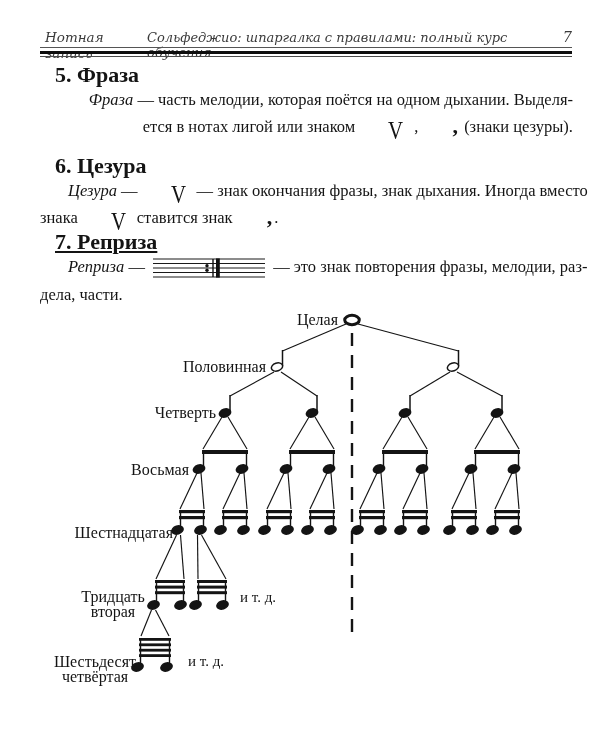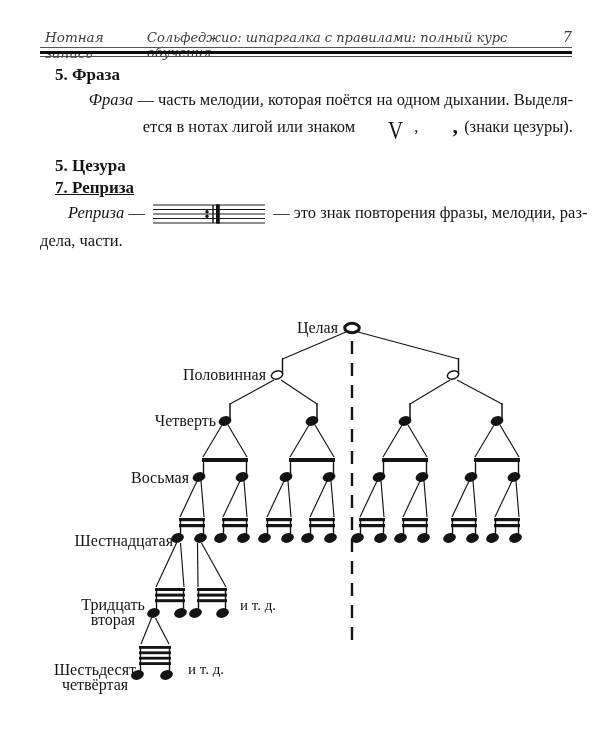--- a/index.html
+++ b/index.html
@@ -19,7 +19,7 @@
 
   
   .content{position:absolute;top:60px;left:40px;width:533px;}
-  .sec-heading{margin:0;padding-left:15px;font-size:17px;font-weight:bold;line-height:22px;}
+  .sec-heading{margin:0;padding-left:15px;font-size:22px;font-weight:bold;line-height:22px;}
   .h5{margin-top:4px;} .h6{margin-top:15px;} .h7{margin-top:0;text-decoration:underline;} .h8{margin-top:17px;}
   p.body{margin:0;font-size:16.5px;line-height:27px;text-indent:28px;white-space:nowrap;}
   .p5{margin-top:5px;text-align:right;} .p6{margin-top:2px;} .p7{margin-top:2px;}

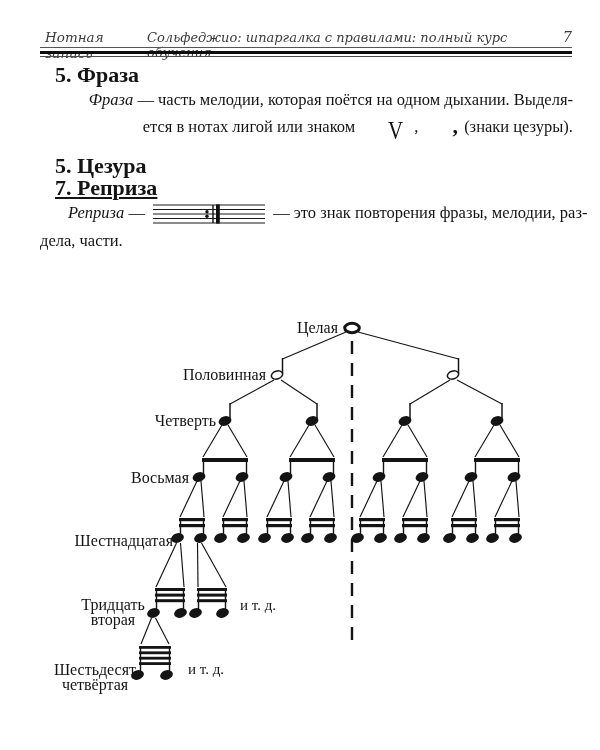--- a/index.html
+++ b/index.html
@@ -57,7 +57,7 @@
     <p class="body p5"><em class="term">Фраза</em><span> — часть мелодии, которая поётся на одном дыхании. Выделя-</span><br>
       <span>ется в нотах лигой или знаком </span><span class="vsym">V</span><span> , </span><span class="bcomma">,</span><span> (знаки цезуры).</span></p>
 
-    <h2 class="sec-heading h6">5. Цезура</h2>
+    <h2 class="sec-heading h6">6. Цезура</h2>
 
     <h2 class="sec-heading h7">7. Реприза</h2>
     <p class="body p7"><em class="term">Реприза</em><span> — </span><svg class="staff-svg" width="112" height="26" viewBox="0 0 112 26">

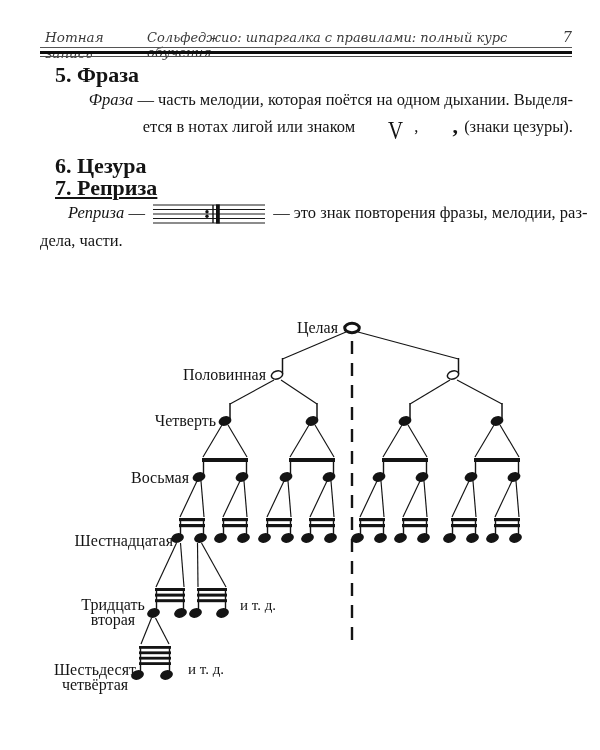--- a/index.html
+++ b/index.html
@@ -58,6 +58,8 @@
       <span>ется в нотах лигой или знаком </span><span class="vsym">V</span><span> , </span><span class="bcomma">,</span><span> (знаки цезуры).</span></p>
 
     <h2 class="sec-heading h6">6. Цезура</h2>
+    <p class="body p6"><em class="term">Цезура</em><span> — </span><span class="vsym">V</span><span> — знак окончания фразы, знак дыхания. Иногда вместо</span><br>
+      <span>знака </span><span class="vsym">V</span><span> ставится знак </span><span class="bcomma">,</span><span>.</span></p>
 
     <h2 class="sec-heading h7">7. Реприза</h2>
     <p class="body p7"><em class="term">Реприза</em><span> — </span><svg class="staff-svg" width="112" height="26" viewBox="0 0 112 26">

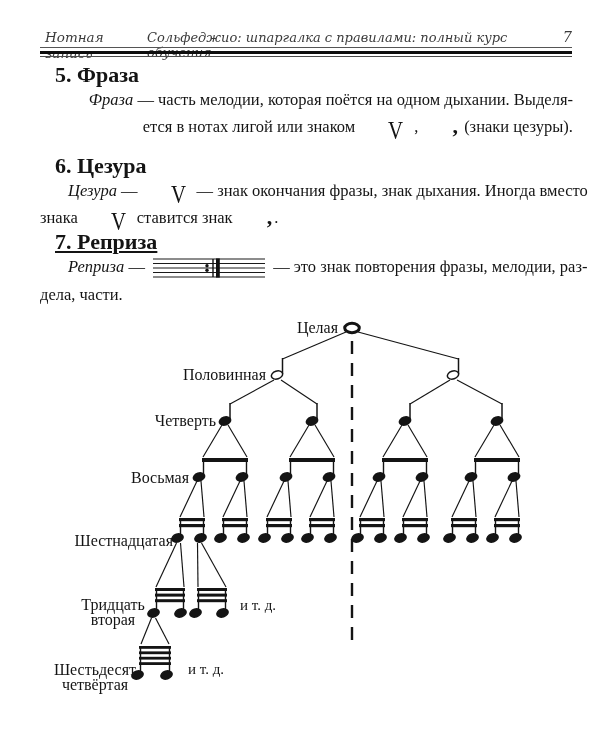--- a/index.html
+++ b/index.html
@@ -33,7 +33,7 @@
   .staff-svg{vertical-align:-9px;margin:0 4px;}
 
   
-  .diagram{position:absolute;top:312px;left:0;width:484px;height:400px;}
+  .diagram{position:absolute;top:304px;left:0;width:484px;height:400px;}
   svg text{font-family:"Liberation Serif",serif;fill:#141414;}
 </style>
 </head>

